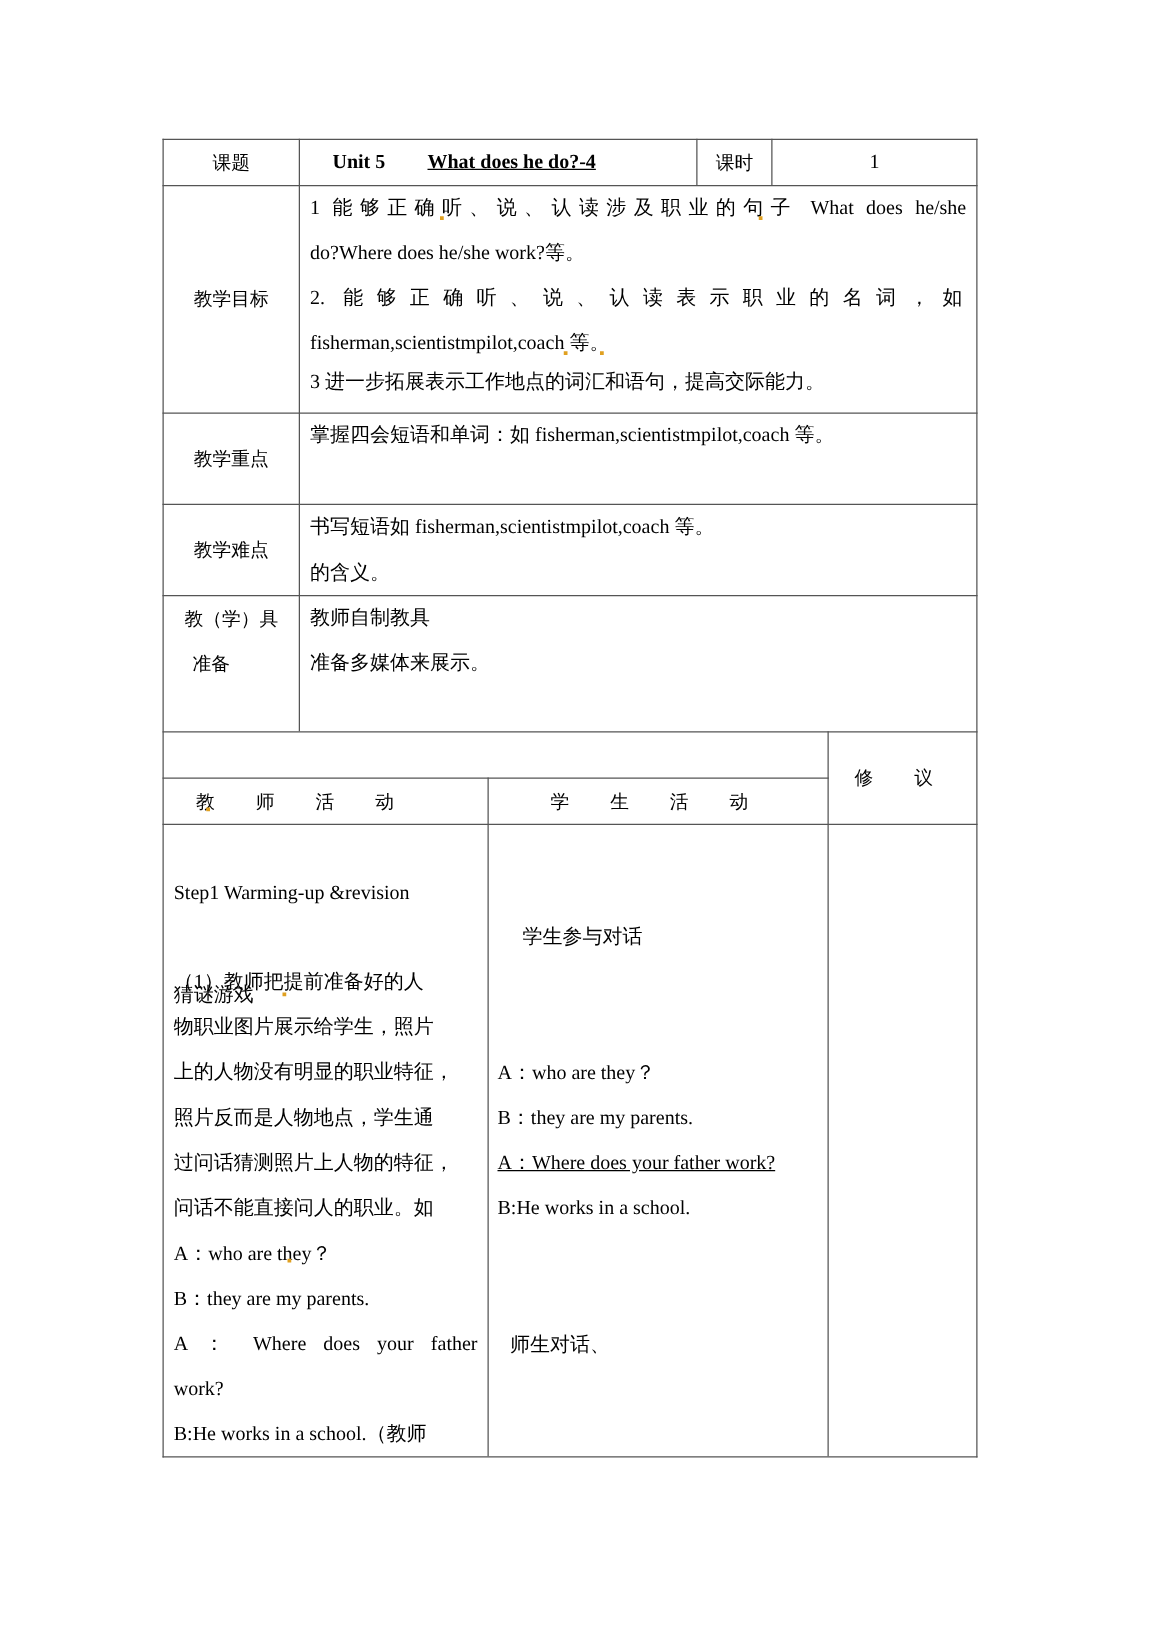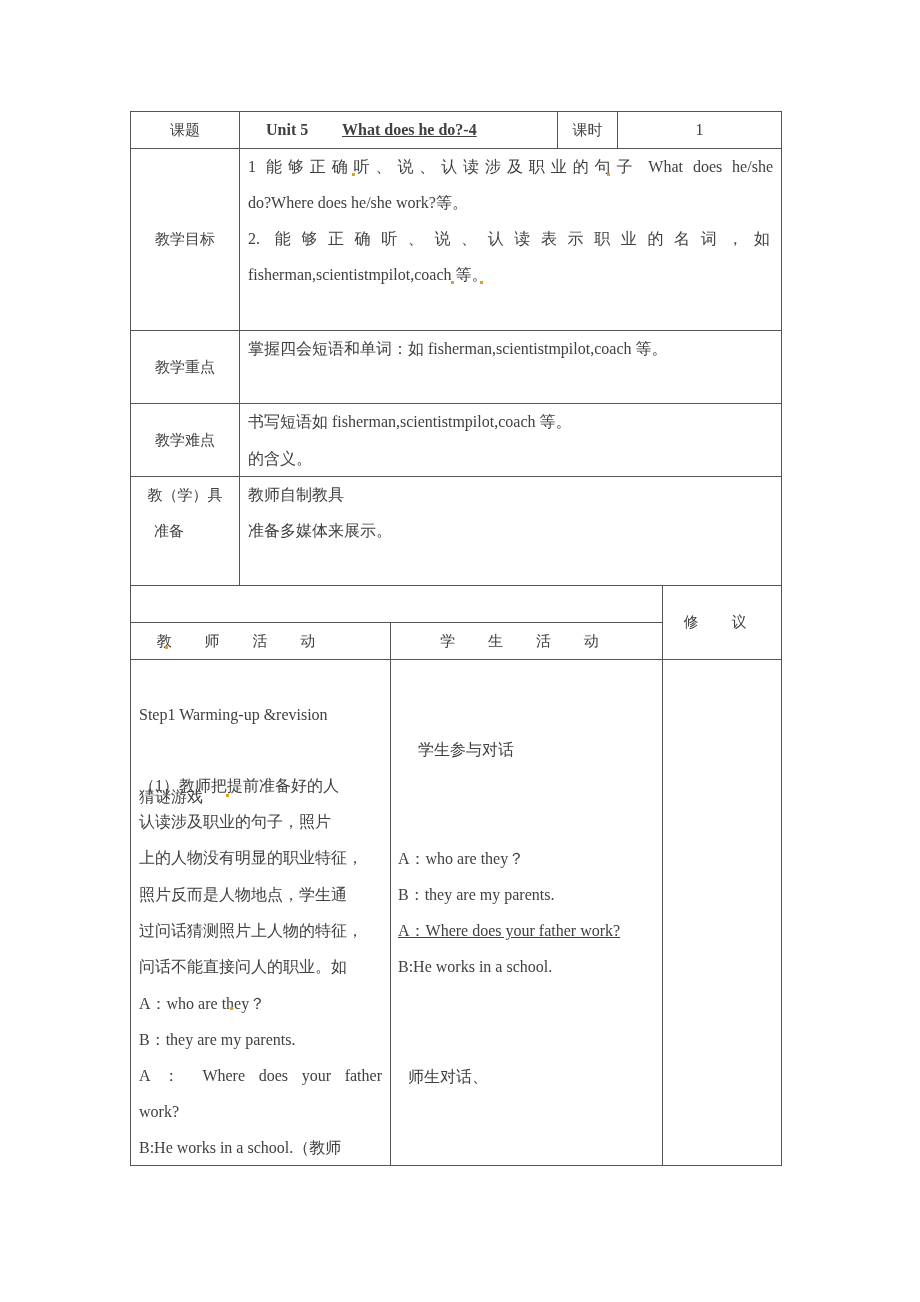--- a/index.html
+++ b/index.html
@@ -8,7 +8,7 @@
   .b { position: absolute; background: #555; }
   .h { height: 1px; }
   .v { width: 1px; }
-  .t { position: absolute; font-size: 16px; line-height: 18px; white-space: nowrap; color: #404040; }
+  .t { position: absolute; font-size: 16px; line-height: 18px; white-space: nowrap; color: #000000; }
   .cjk { font-family: "DejaVu Sans", sans-serif; font-size: 15px; text-align: right; }
   .bold { font-weight: bold; }
   .center { text-align: center; }

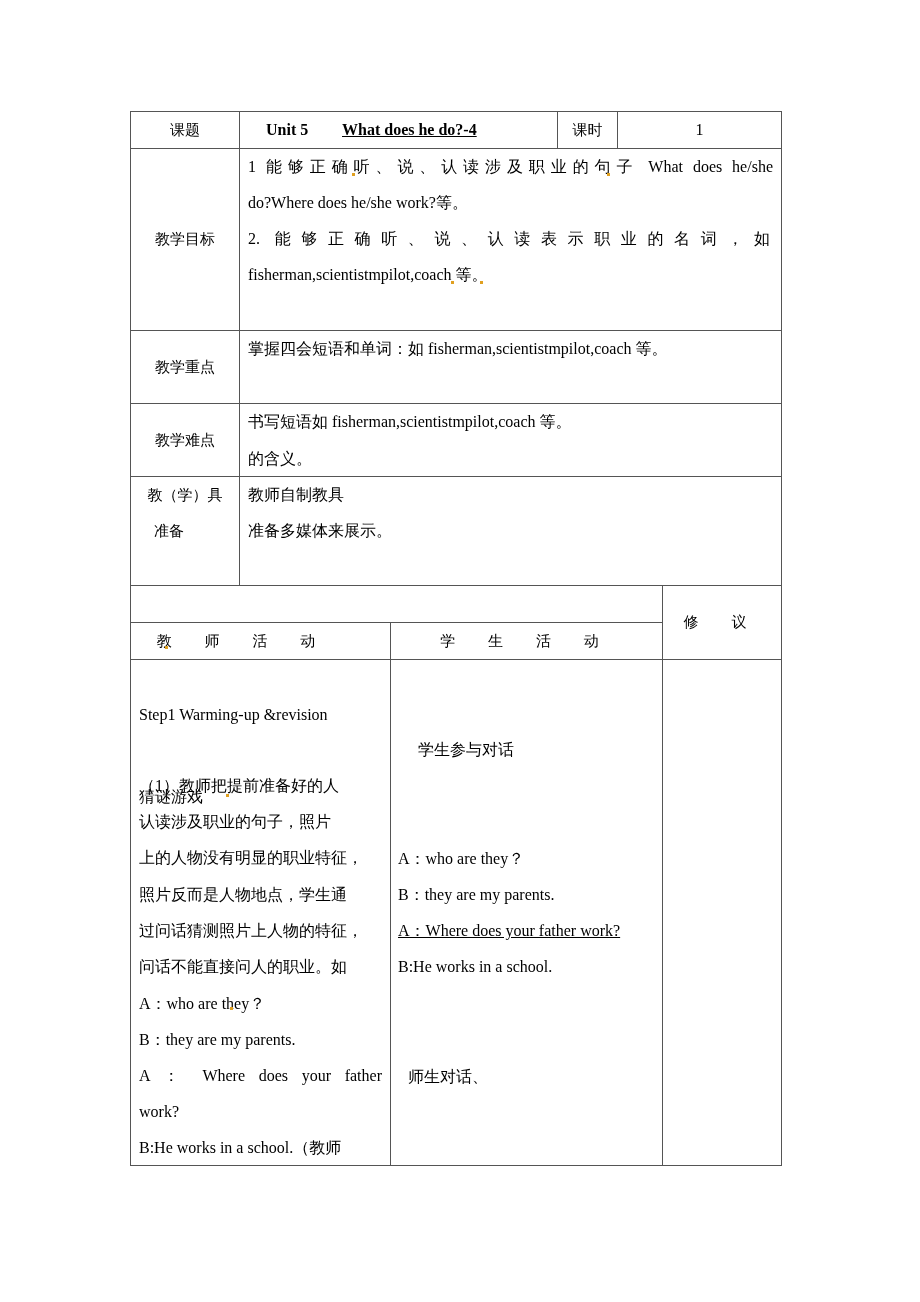--- a/index.html
+++ b/index.html
@@ -50,6 +50,7 @@
   <div class="t" style="left:248px;top:194px;">do?Where does he/she work?等。</div>
   <div class="t justify" style="left:248px;top:230px;width:522px;">2. 能够正确听、说、认读表示职业的名词，如</div>
   <div class="t" style="left:248px;top:266px;">fisherman,scientistmpilot,coach 等。</div>
+  <div class="t" style="left:248px;top:297px;">3 进一步拓展表示工作地点的词汇和语句，提高交际能力。</div>
   <div class="dot" style="left:352px;top:173px;"></div>
   <div class="dot" style="left:607px;top:173px;"></div>
   <div class="dot" style="left:451px;top:281px;"></div>

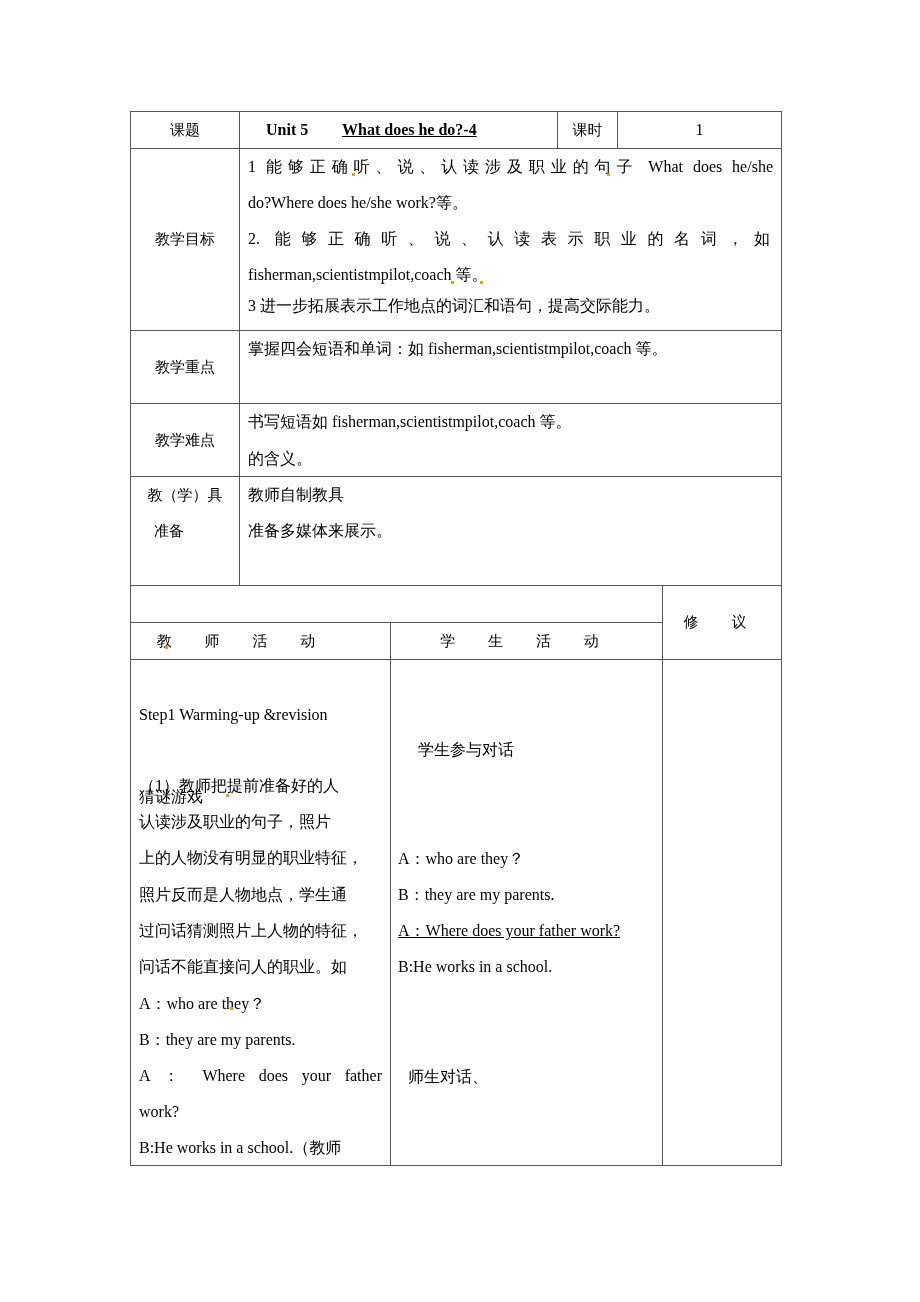--- a/index.html
+++ b/index.html
@@ -76,7 +76,7 @@
   <div class="t" style="left:139px;top:706px;">Step1 Warming-up &amp;revision</div>
   <div class="t" style="left:139px;top:761px;margin-top:27px;">猜谜游戏</div>
   <div class="t" style="left:139px;top:777px;">（1）教师把提前准备好的人</div>
-  <div class="t" style="left:139px;top:813px;">认读涉及职业的句子，照片</div>
+  <div class="t" style="left:139px;top:813px;">物职业图片展示给学生，照片</div>
   <div class="t" style="left:139px;top:849px;">上的人物没有明显的职业特征，</div>
   <div class="t" style="left:139px;top:886px;">照片反而是人物地点，学生通</div>
   <div class="t" style="left:139px;top:922px;">过问话猜测照片上人物的特征，</div>

